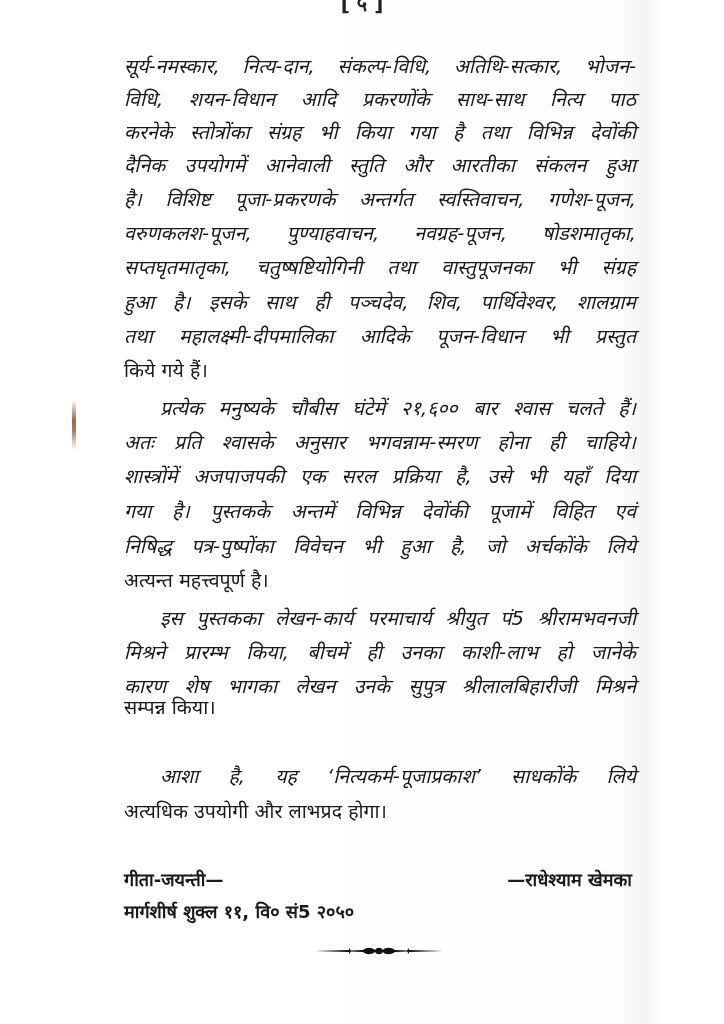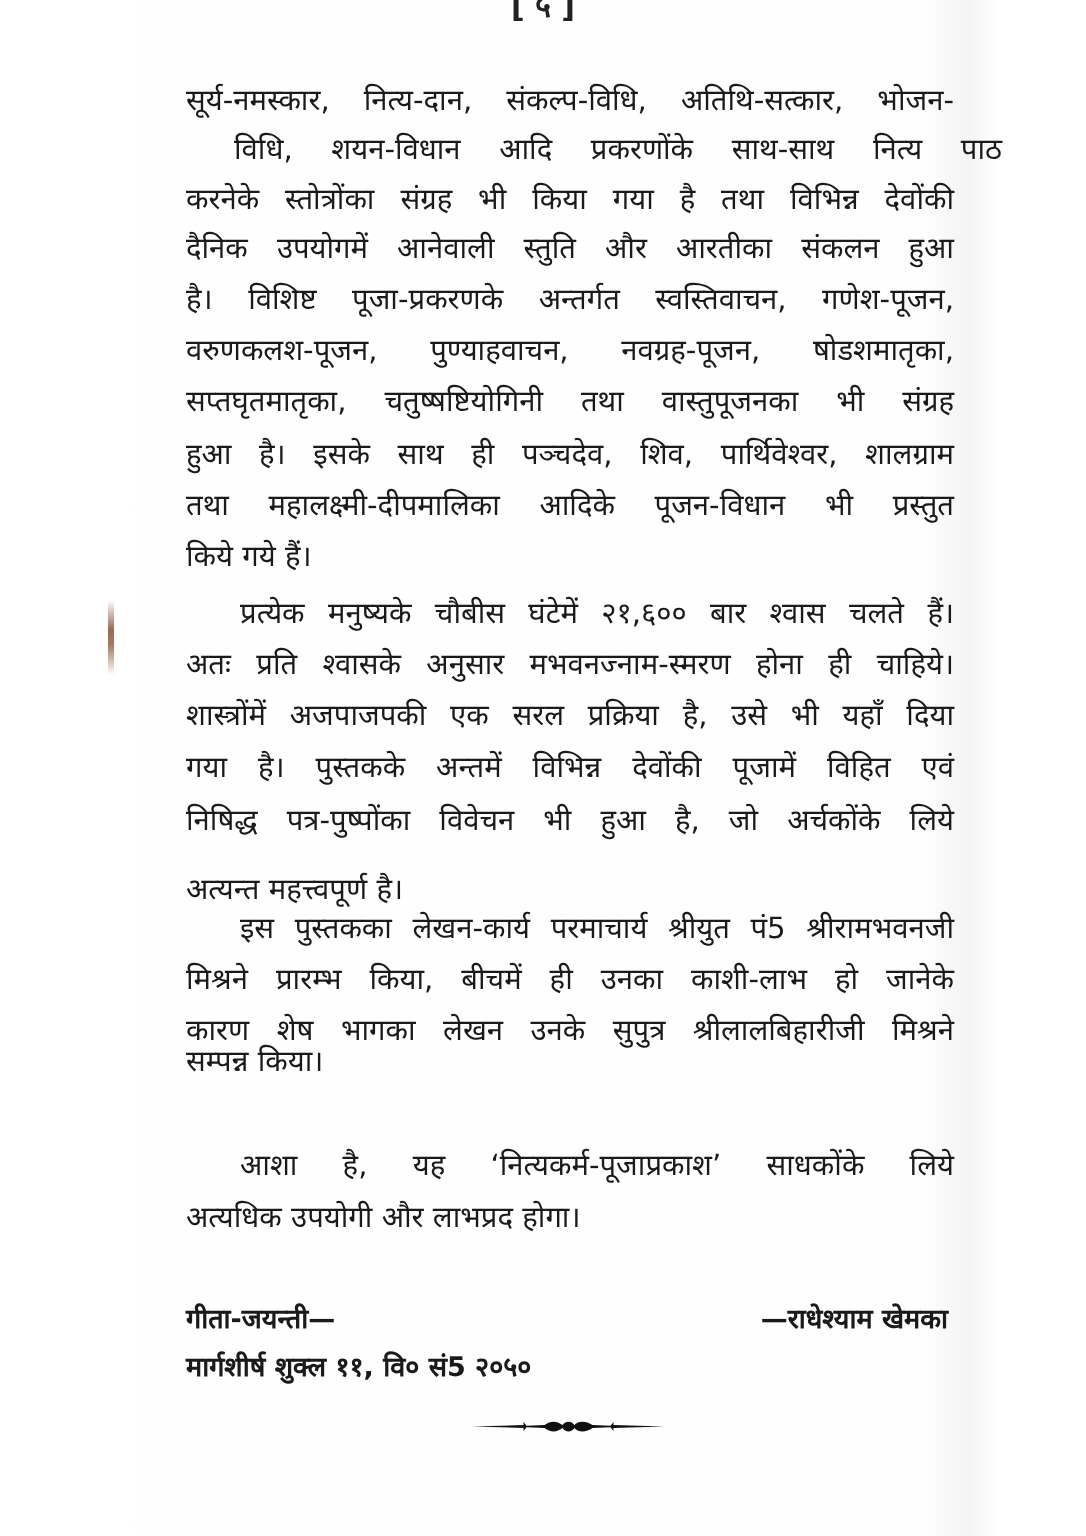--- a/index.html
+++ b/index.html
@@ -53,6 +53,7 @@
     .line.justify {
       text-align: justify;
       text-align-last: justify;
+      font-style: italic;
     }
     .line.indent {
       left: 160px;

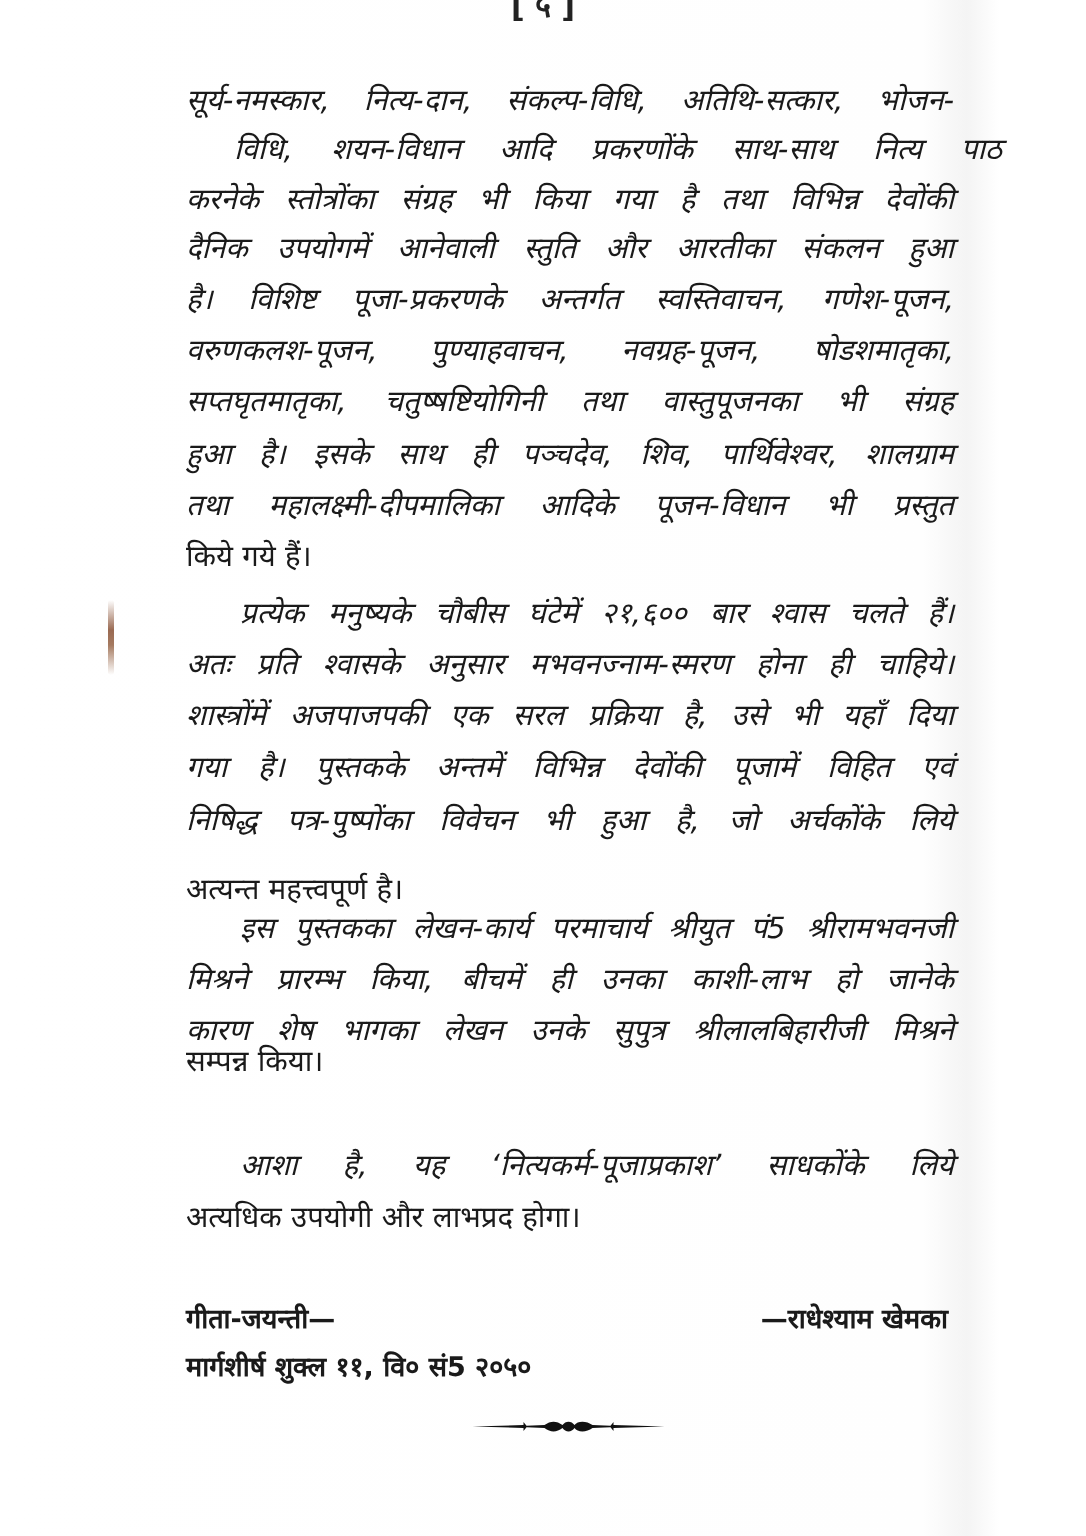--- a/index.html
+++ b/index.html
@@ -85,7 +85,7 @@
 
   <div>
     <div class="line justify" style="top:52px;">सूर्य-नमस्कार, नित्य-दान, संकल्प-विधि, अतिथि-सत्कार, भोजन-</div>
-    <div class="line justify" style="top:85px;margin-left:32px;">विधि, शयन-विधान आदि प्रकरणोंके साथ-साथ नित्य पाठ</div>
+    <div class="line justify" style="top:85px;">विधि, शयन-विधान आदि प्रकरणोंके साथ-साथ नित्य पाठ</div>
     <div class="line justify" style="top:118px;">करनेके स्तोत्रोंका संग्रह भी किया गया है तथा विभिन्न देवोंकी</div>
     <div class="line justify" style="top:151px;">दैनिक उपयोगमें आनेवाली स्तुति और आरतीका संकलन हुआ</div>
     <div class="line justify" style="top:185px;">है। विशिष्ट पूजा-प्रकरणके अन्तर्गत स्वस्तिवाचन, गणेश-पूजन,</div>

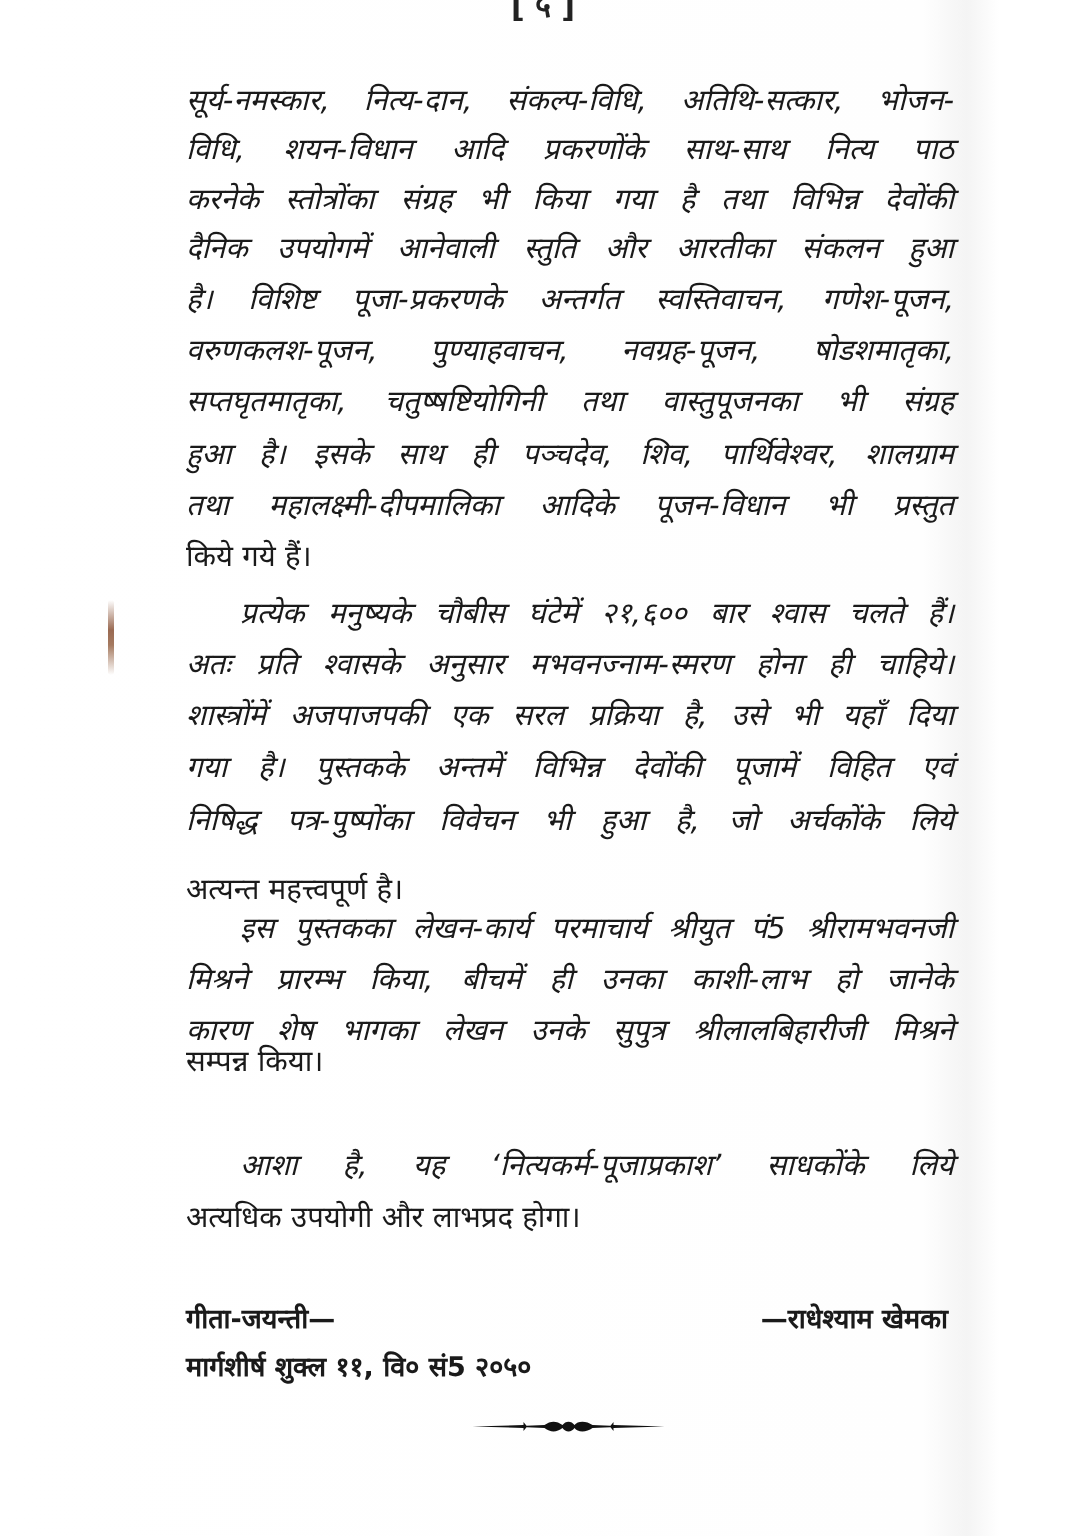--- a/index.html
+++ b/index.html
@@ -98,7 +98,7 @@
 
   <div>
     <div class="line justify indent" style="top:394px;">प्रत्येक मनुष्यके चौबीस घंटेमें २१,६०० बार श्वास चलते हैं।</div>
-    <div class="line justify" style="top:428px;">अतः प्रति श्वासके अनुसार मभवनज्नाम-स्मरण होना ही चाहिये।</div>
+    <div class="line justify" style="top:428px;">अतः प्रति श्वासके अनुसार भगवन्नाम-स्मरण होना ही चाहिये।</div>
     <div class="line justify" style="top:462px;">शास्त्रोंमें अजपाजपकी एक सरल प्रक्रिया है, उसे भी यहाँ दिया</div>
     <div class="line justify" style="top:497px;">गया है। पुस्तकके अन्तमें विभिन्न देवोंकी पूजामें विहित एवं</div>
     <div class="line justify" style="top:532px;">निषिद्ध पत्र-पुष्पोंका विवेचन भी हुआ है, जो अर्चकोंके लिये</div>

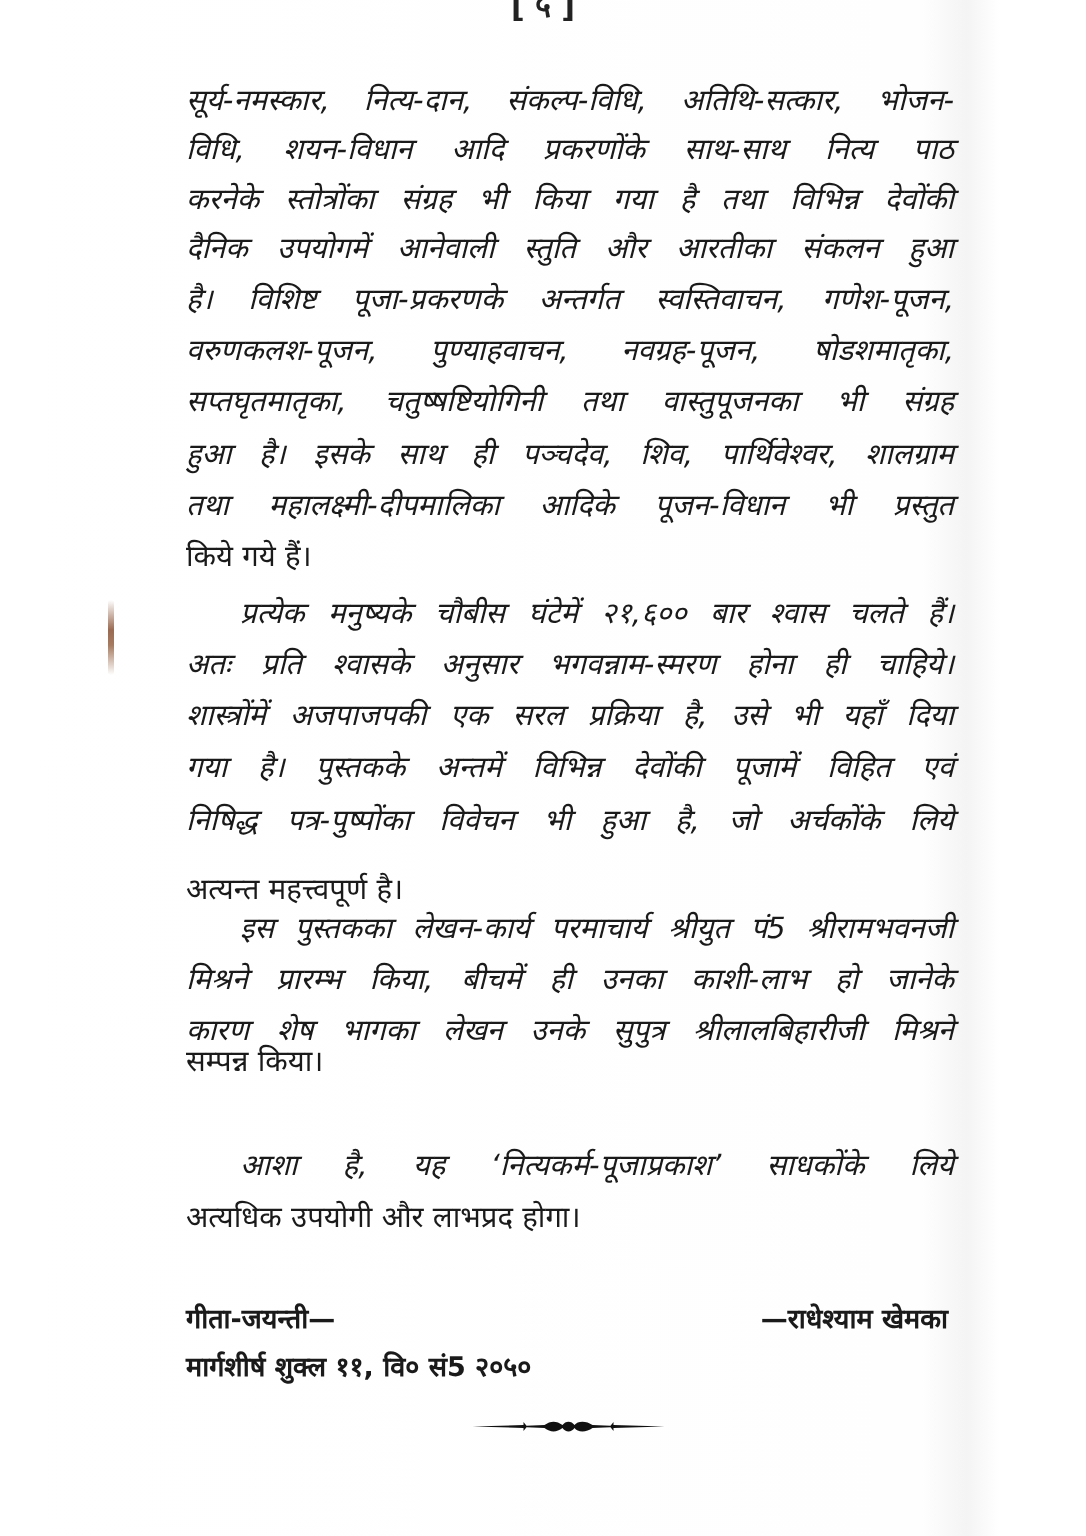--- a/index.html
+++ b/index.html
@@ -102,7 +102,7 @@
     <div class="line justify" style="top:462px;">शास्त्रोंमें अजपाजपकी एक सरल प्रक्रिया है, उसे भी यहाँ दिया</div>
     <div class="line justify" style="top:497px;">गया है। पुस्तकके अन्तमें विभिन्न देवोंकी पूजामें विहित एवं</div>
     <div class="line justify" style="top:532px;">निषिद्ध पत्र-पुष्पोंका विवेचन भी हुआ है, जो अर्चकोंके लिये</div>
-    <div class="line" style="top:566px;margin-top:12px;">अत्यन्त महत्त्वपूर्ण है।</div>
+    <div class="line" style="top:566px;">अत्यन्त महत्त्वपूर्ण है।</div>
   </div>
 
   <div>

